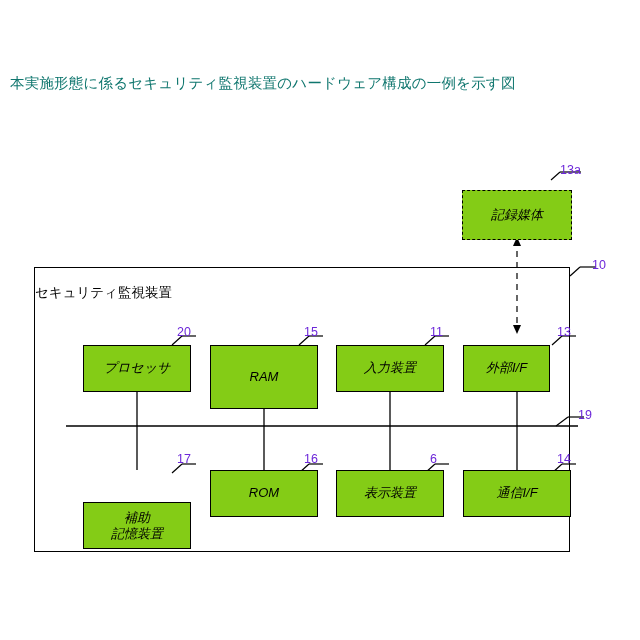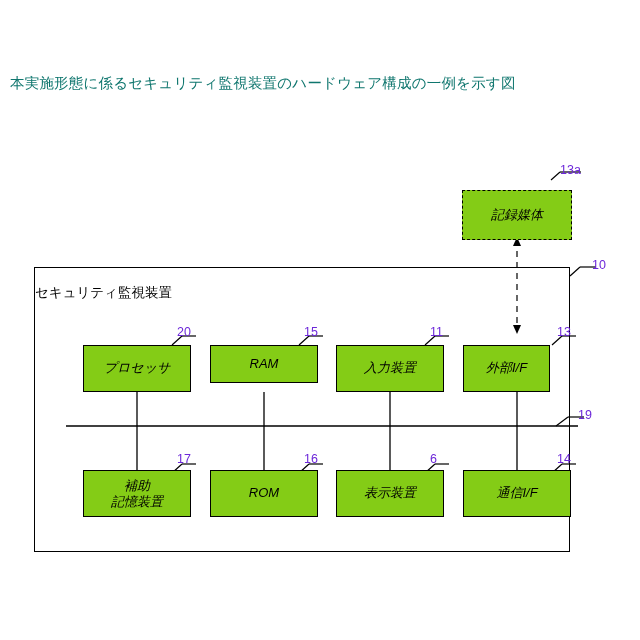--- a/index.html
+++ b/index.html
@@ -151,7 +151,7 @@
   </div>
   <div class="ref" style="left:177px; top:325px;">20</div>
 
-  <div class="box" style="left:210px; top:345px; width:108px; height:38px;">
+  <div class="box" style="left:210px; top:345px; width:108px; height:64px;">
     <span>RAM</span>
   </div>
   <div class="ref" style="left:304px; top:325px;">15</div>

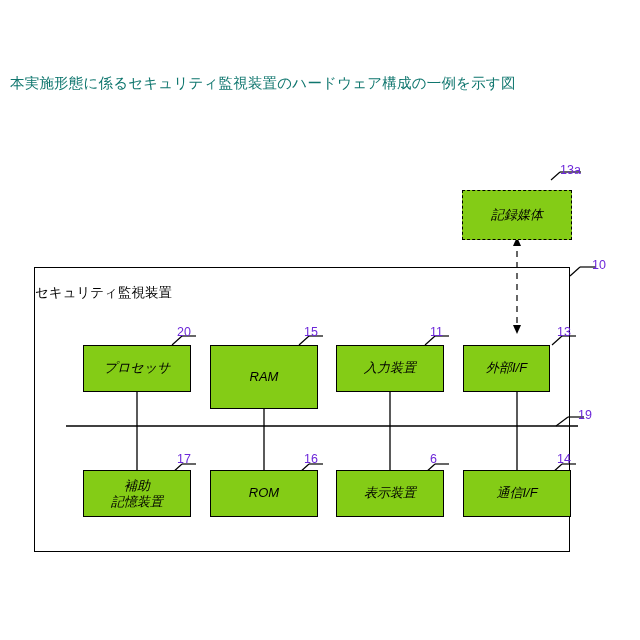--- a/index.html
+++ b/index.html
@@ -73,6 +73,7 @@
   }
   .two-line {
     line-height: 1.2;
+    margin-top: 32px;
   }
 </style>
 </head>

